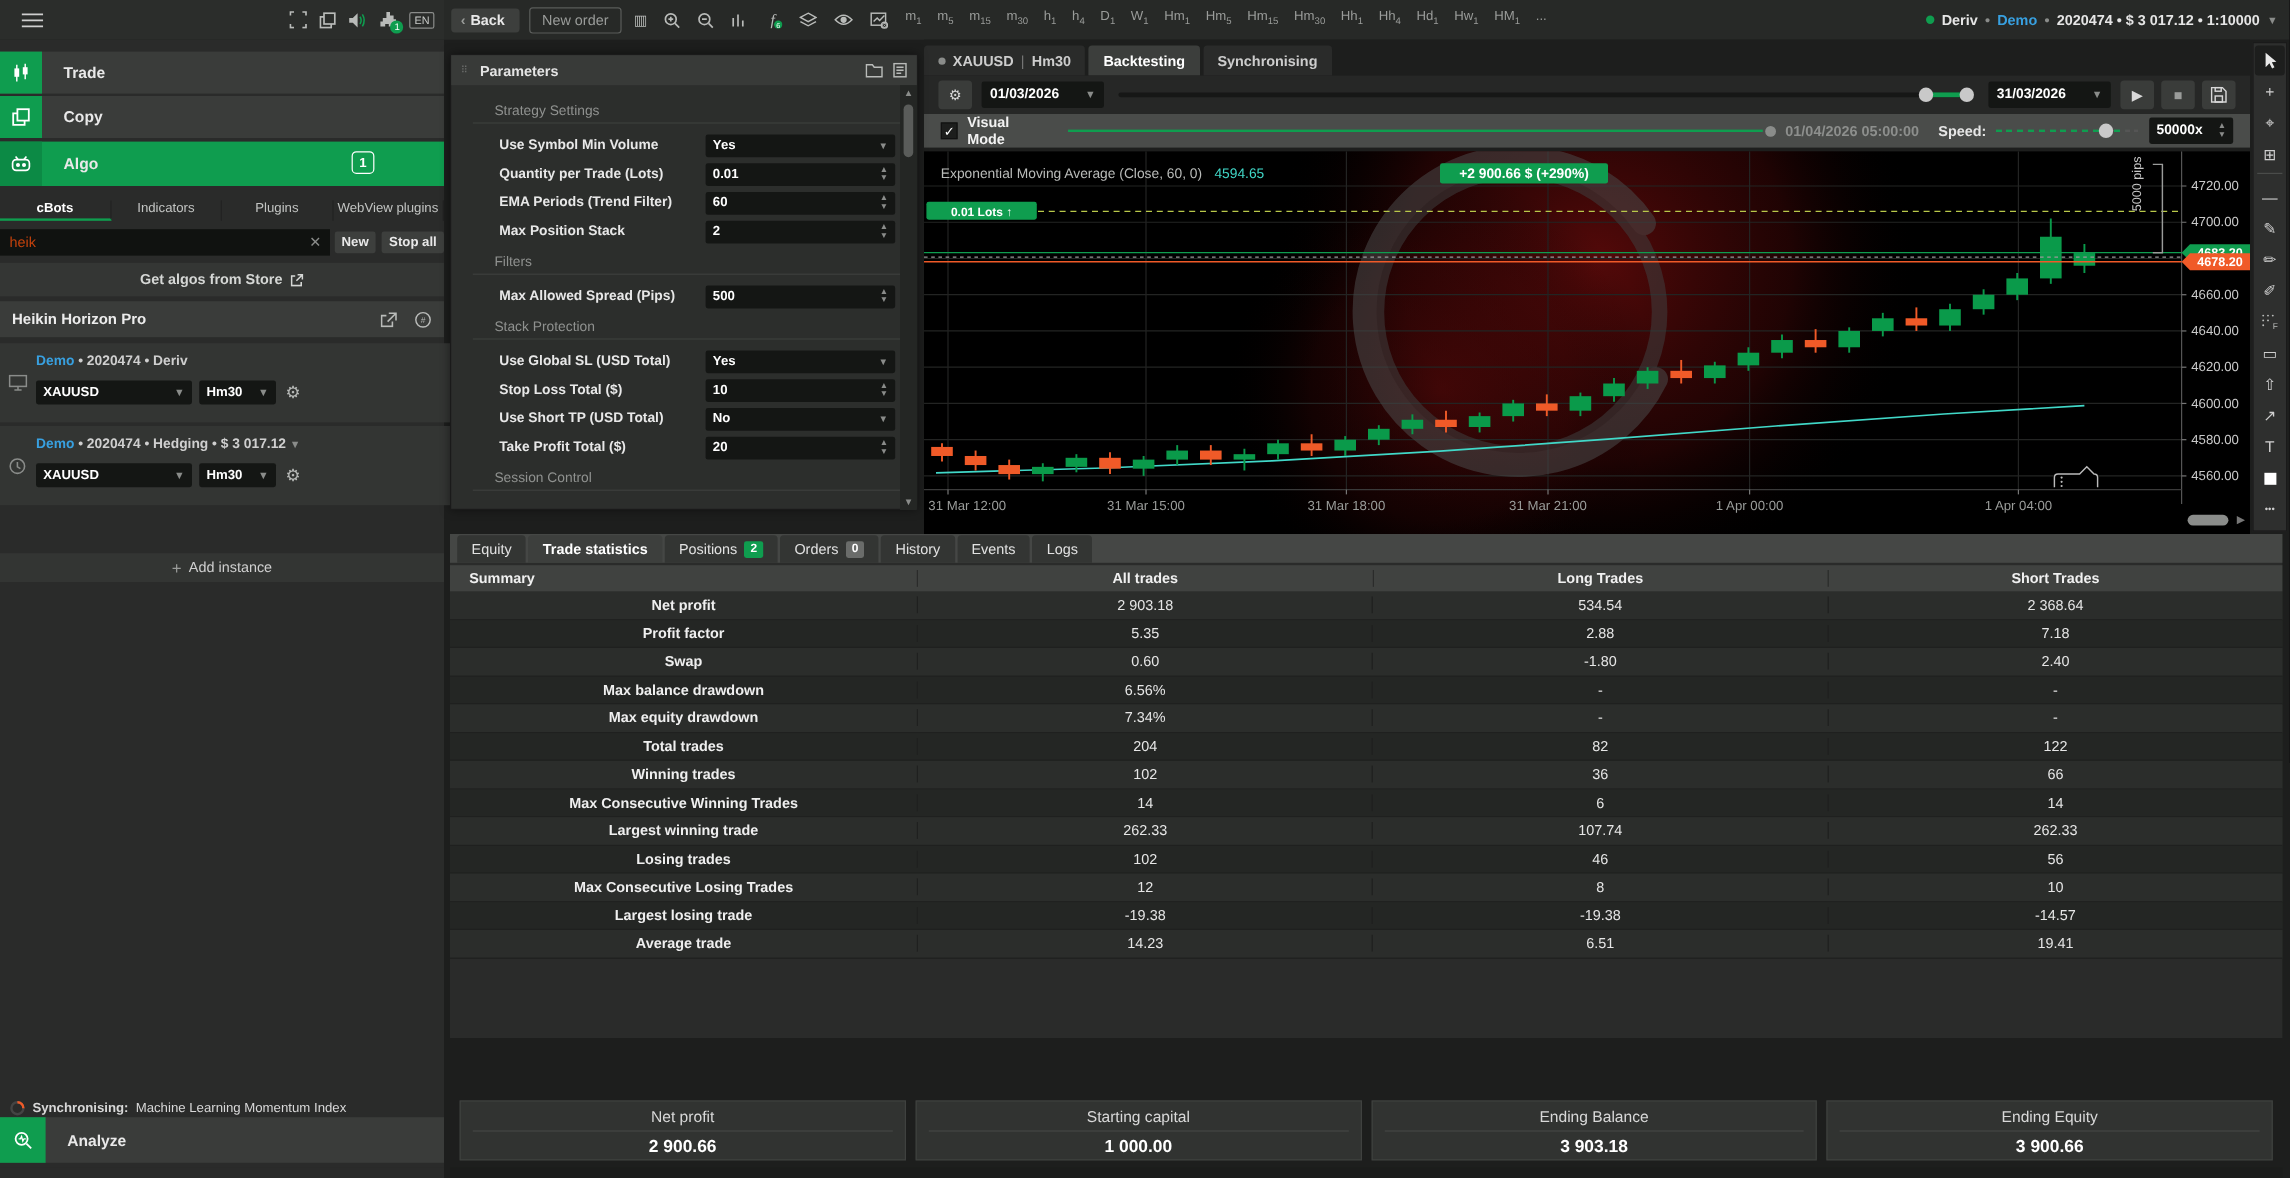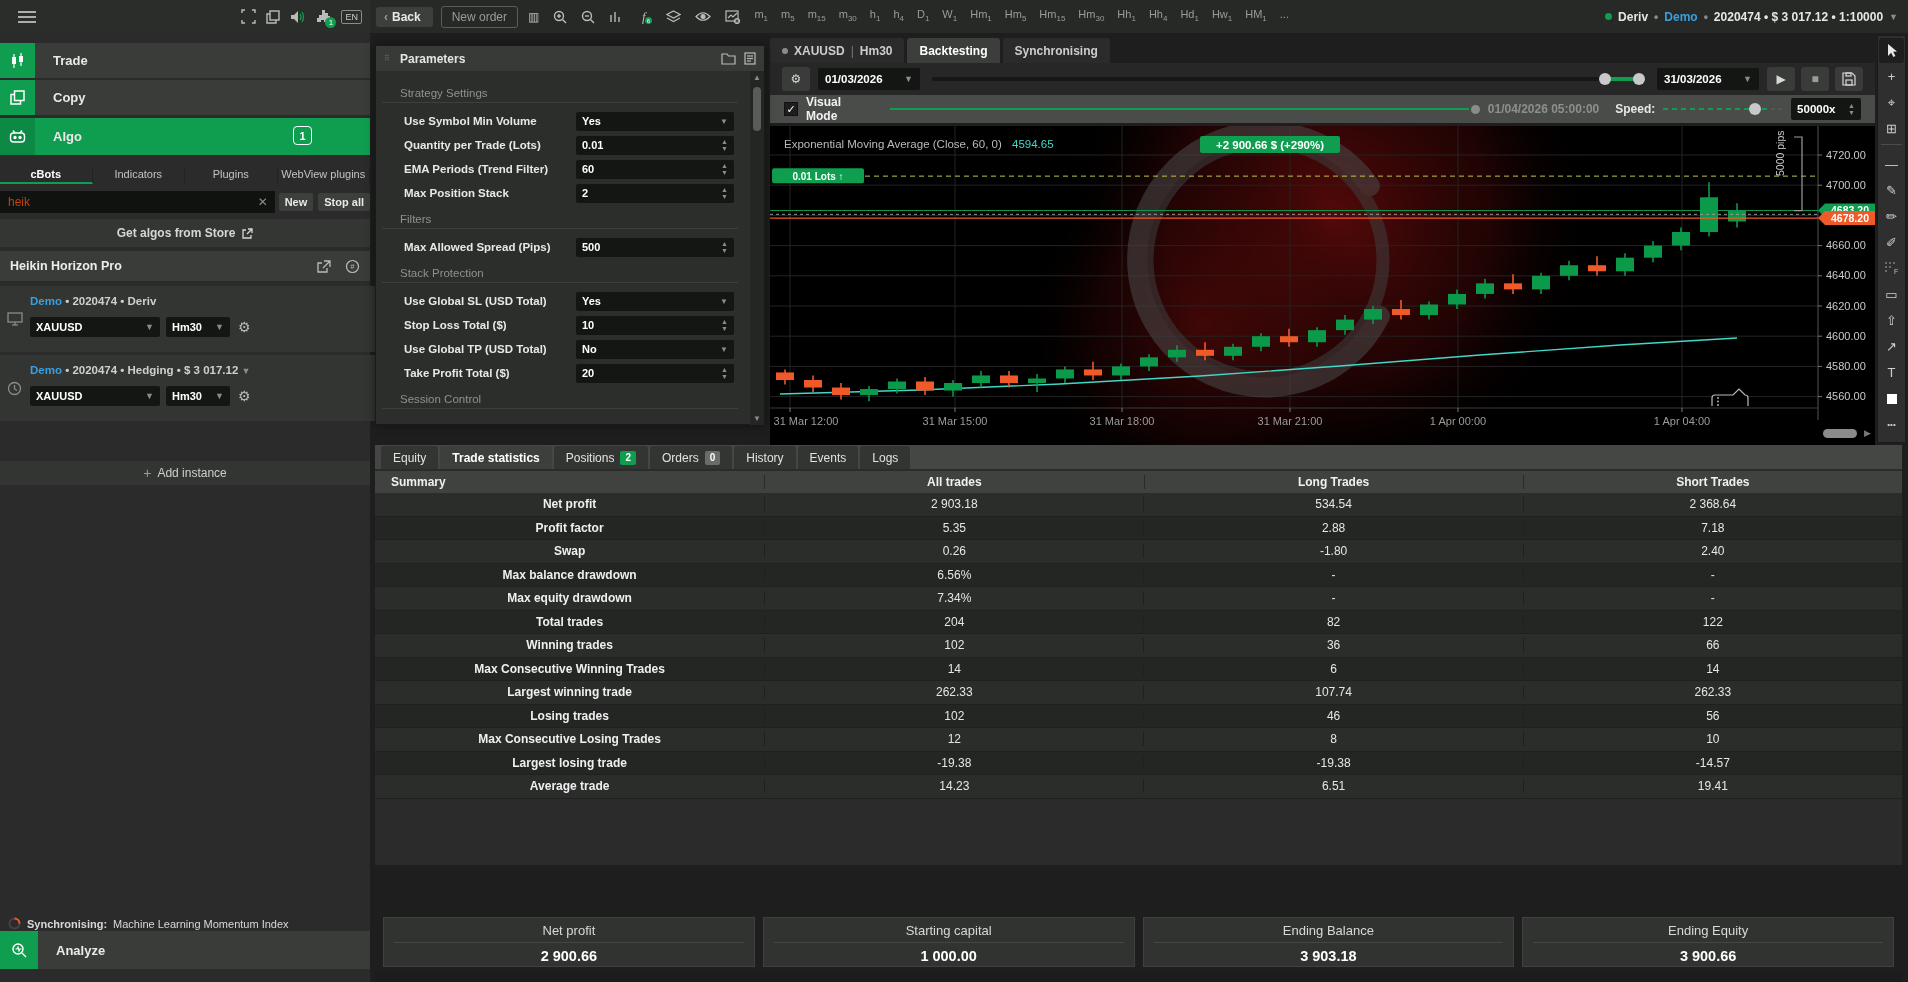--- a/index.html
+++ b/index.html
@@ -66,7 +66,7 @@
   .params-head { height:25px; background:#383a38; display:flex; align-items:center; padding:0 8px; gap:8px; }
   .grip { color:#6a6c6a; font-size:8px; letter-spacing:1px; line-height:4px; width:8px; }
   .params-title { font-weight:bold; color:#e4e4e4; flex:1; }
-  .params-body { position:absolute; left:0; top:25px; width:374px; height:354px; padding:8px 0 0 0; }
+  .params-body { position:absolute; left:12px; top:25px; width:374px; height:354px; padding:8px 0 0 0; }
   .p-section { color:#8f918f; font-size:11.5px; padding:8px 0 3px 18px; border-bottom:1px solid #3d3f3d; margin:0 12px 6px 6px; }
   .p-row { display:flex; align-items:center; height:24px; padding-left:28px; }
   .p-label { width:172px; font-weight:bold; color:#e8e8e8; font-size:11.5px; }

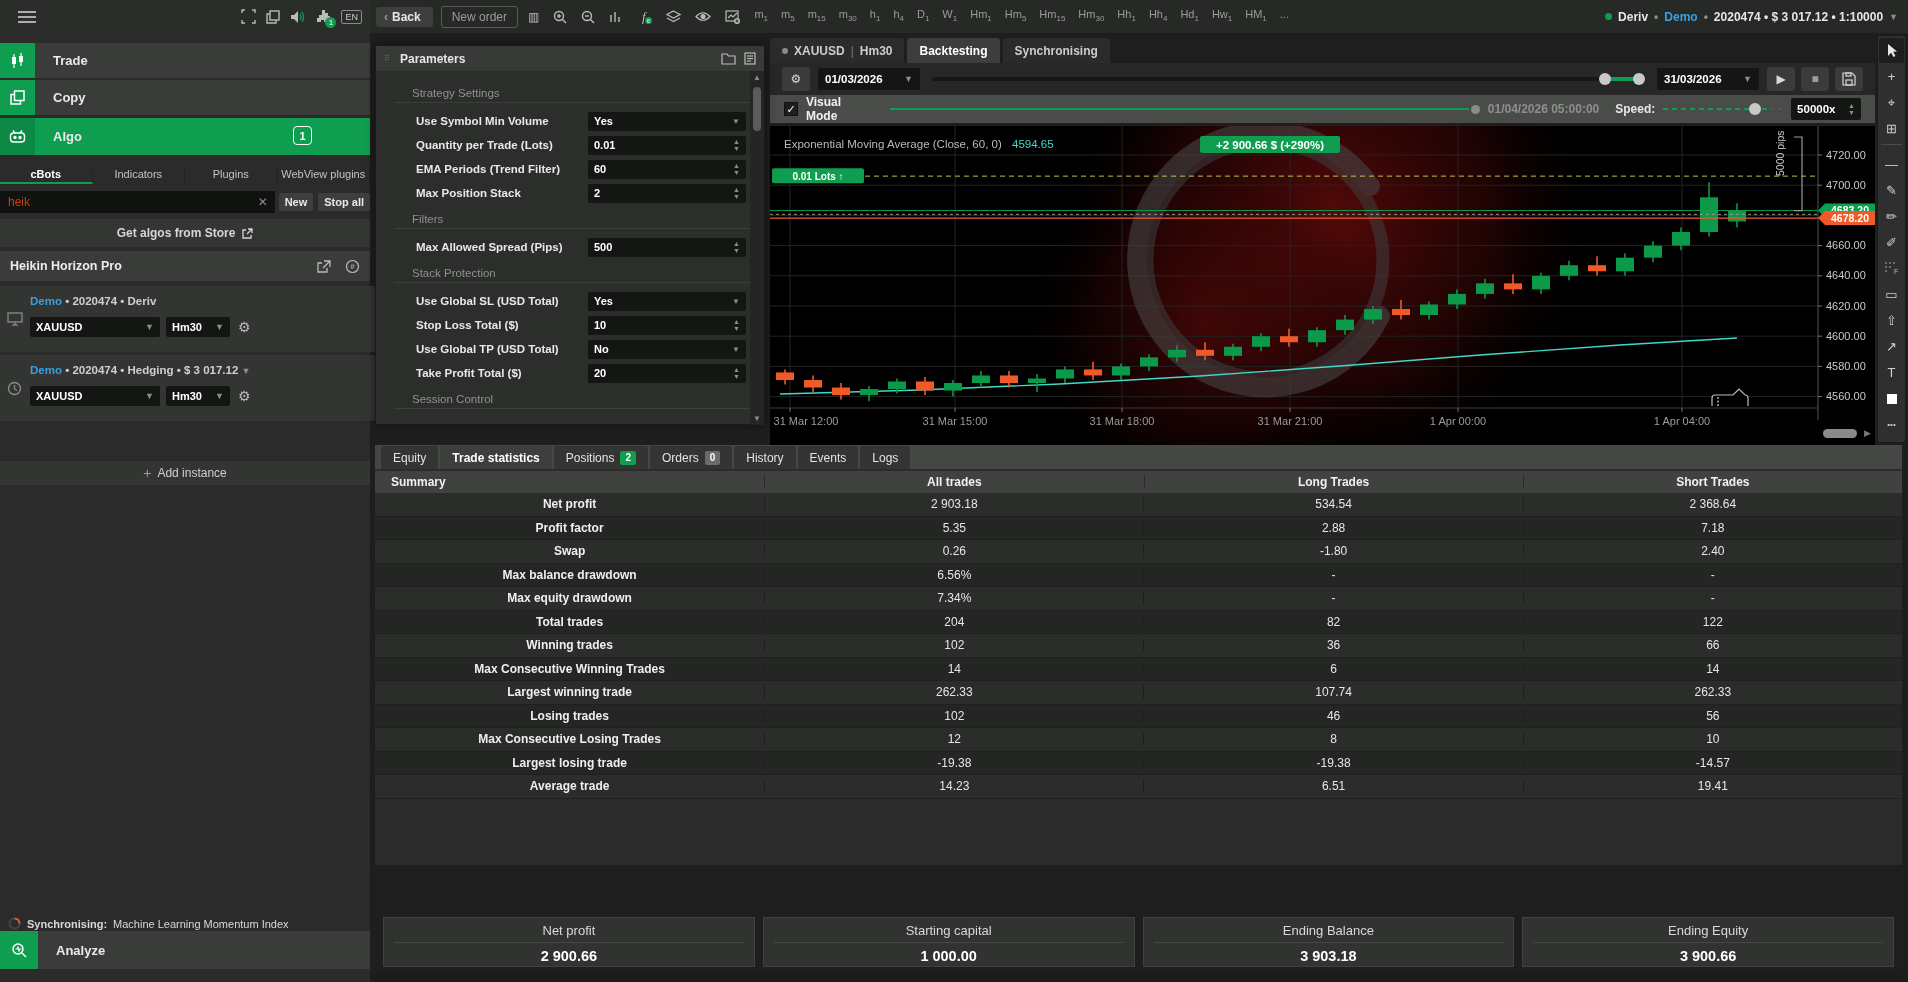--- a/index.html
+++ b/index.html
@@ -701,7 +701,7 @@
           </span>
         </div>
         <div class="p-row">
-          <span class="p-label">Use Global TP (USD Total)</span>
+          <span class="p-label">Use Short TP (USD Total)</span>
           <span class="p-val">
             <span>No</span>
             <span class="caret" style="font-size:8px">▼</span>

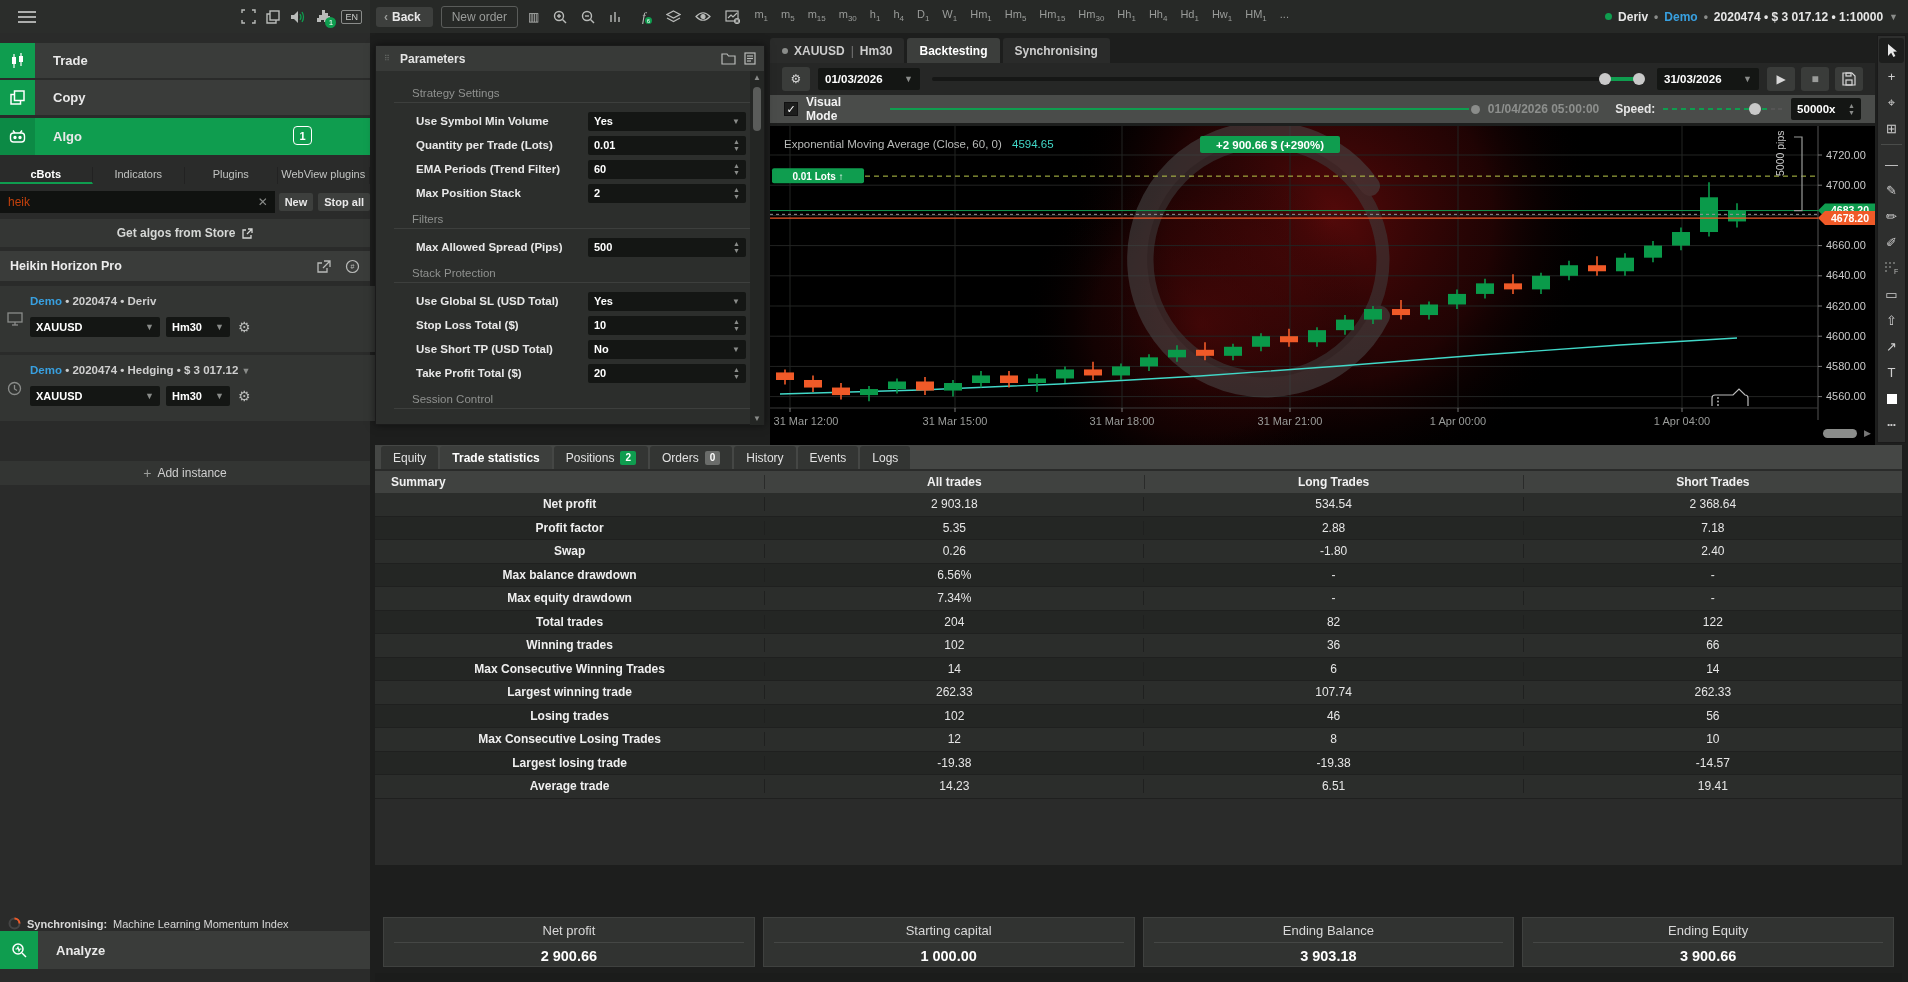--- a/index.html
+++ b/index.html
@@ -809,7 +809,7 @@
         </div>
         <div class="t-row">
           <span class="c1">Swap</span>
-          <span class="c">0.26</span>
+          <span class="c">0.60</span>
           <span class="c">-1.80</span>
           <span class="c">2.40</span>
         </div>

